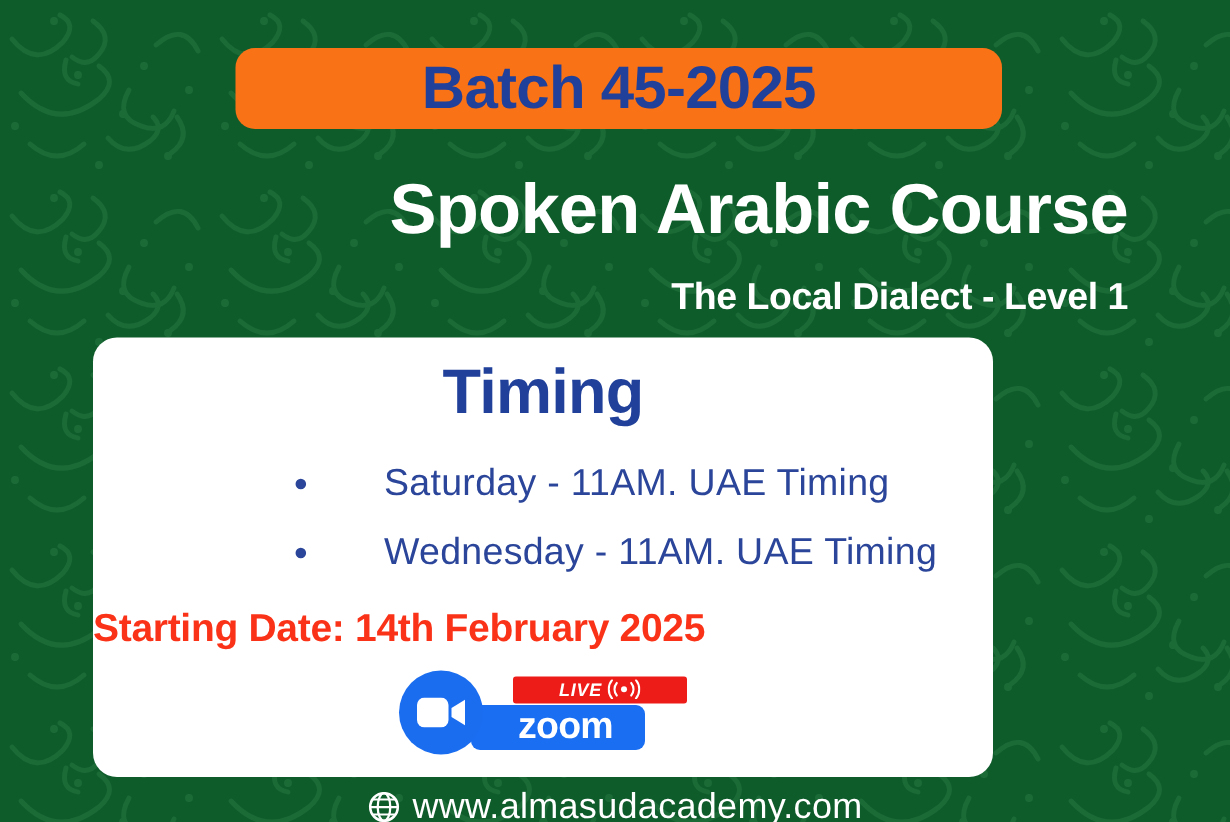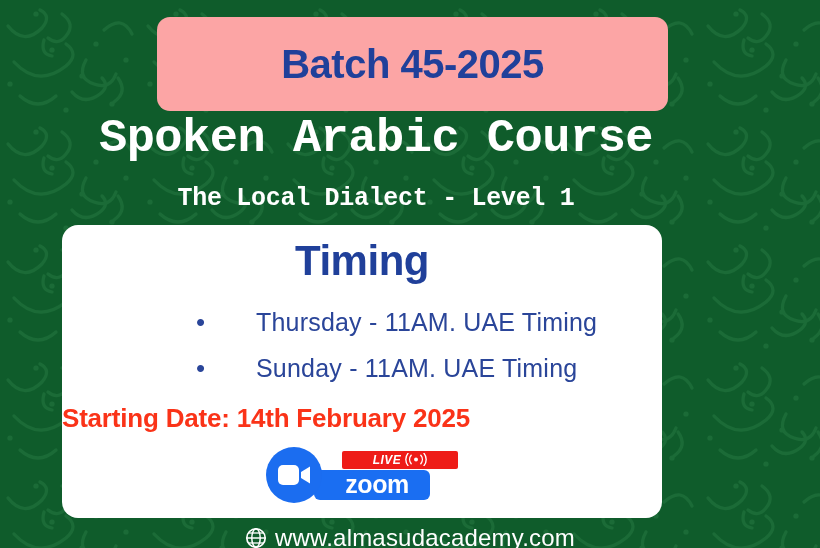--- a/index.html
+++ b/index.html
@@ -27,9 +27,9 @@
   
   .badge {
     position:absolute;
-    left:157px; top:17px;
-    width:511px; height:94px;
-    background:#fca5a5;
+    left:157px; top:32px;
+    width:511px; height:54px;
+    background:#f97316;
     border-radius:13px;
     display:flex; align-items:center; justify-content:center;
   }

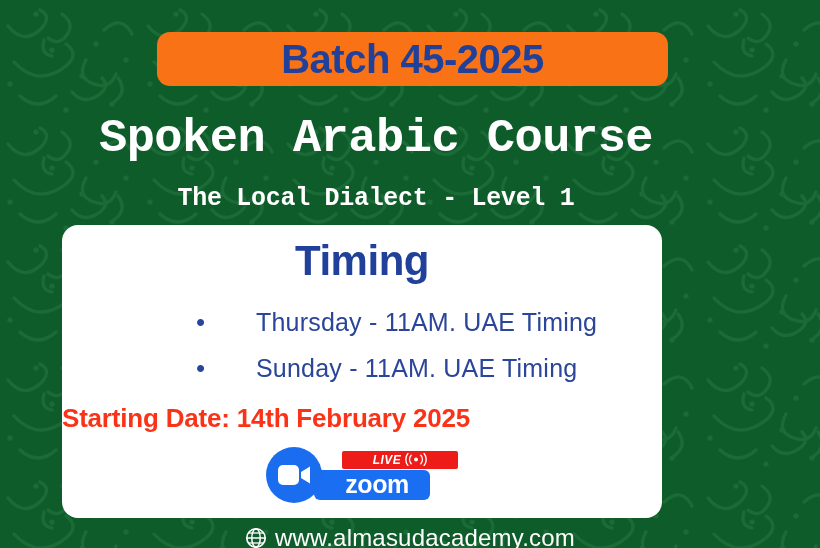--- a/index.html
+++ b/index.html
@@ -46,8 +46,7 @@
     position:absolute;
     left:0; top:112px;
     width:752px;
-    text-align:center;
-    font-family:Liberation Mono, monospace;
+    text-align:right;
   }
   .headline-main {
     color:#ffffff;

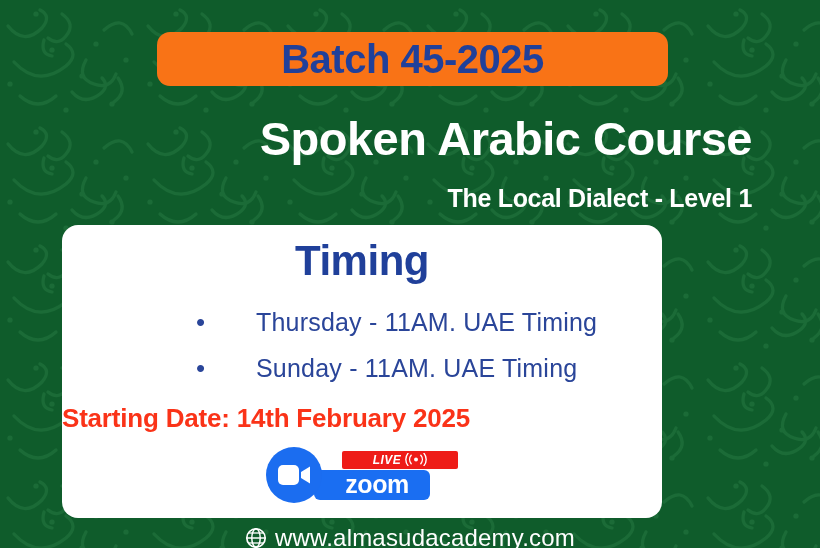--- a/index.html
+++ b/index.html
@@ -249,7 +249,7 @@
     <ul class="timing-list">
       <li class="timing-item">
         <span class="timing-bullet">•</span>
-        <span class="timing-text">Thursday  - 11AM. UAE Timing</span>
+        <span class="timing-text">Saturday  - 11AM. UAE Timing</span>
       </li>
       <li class="timing-item">
         <span class="timing-bullet">•</span>

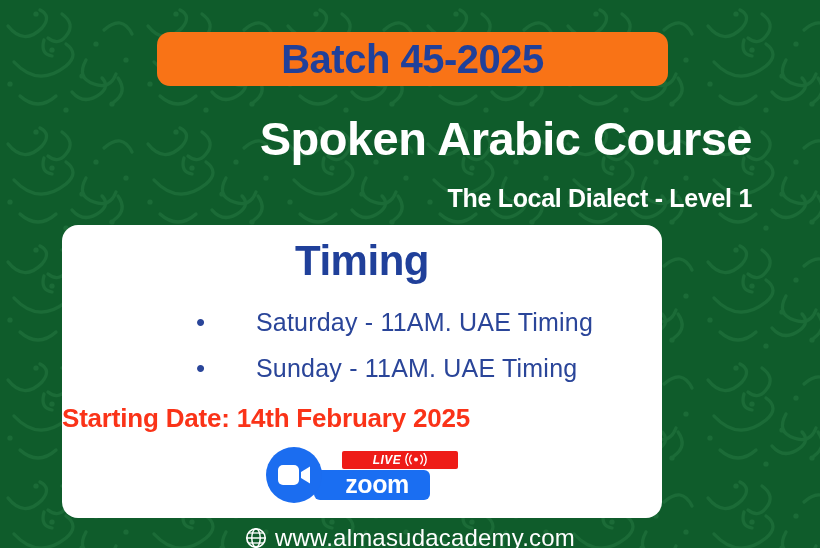--- a/index.html
+++ b/index.html
@@ -253,7 +253,7 @@
       </li>
       <li class="timing-item">
         <span class="timing-bullet">•</span>
-        <span class="timing-text">Sunday  - 11AM. UAE Timing</span>
+        <span class="timing-text">Wednesday  - 11AM. UAE Timing</span>
       </li>
     </ul>
 

